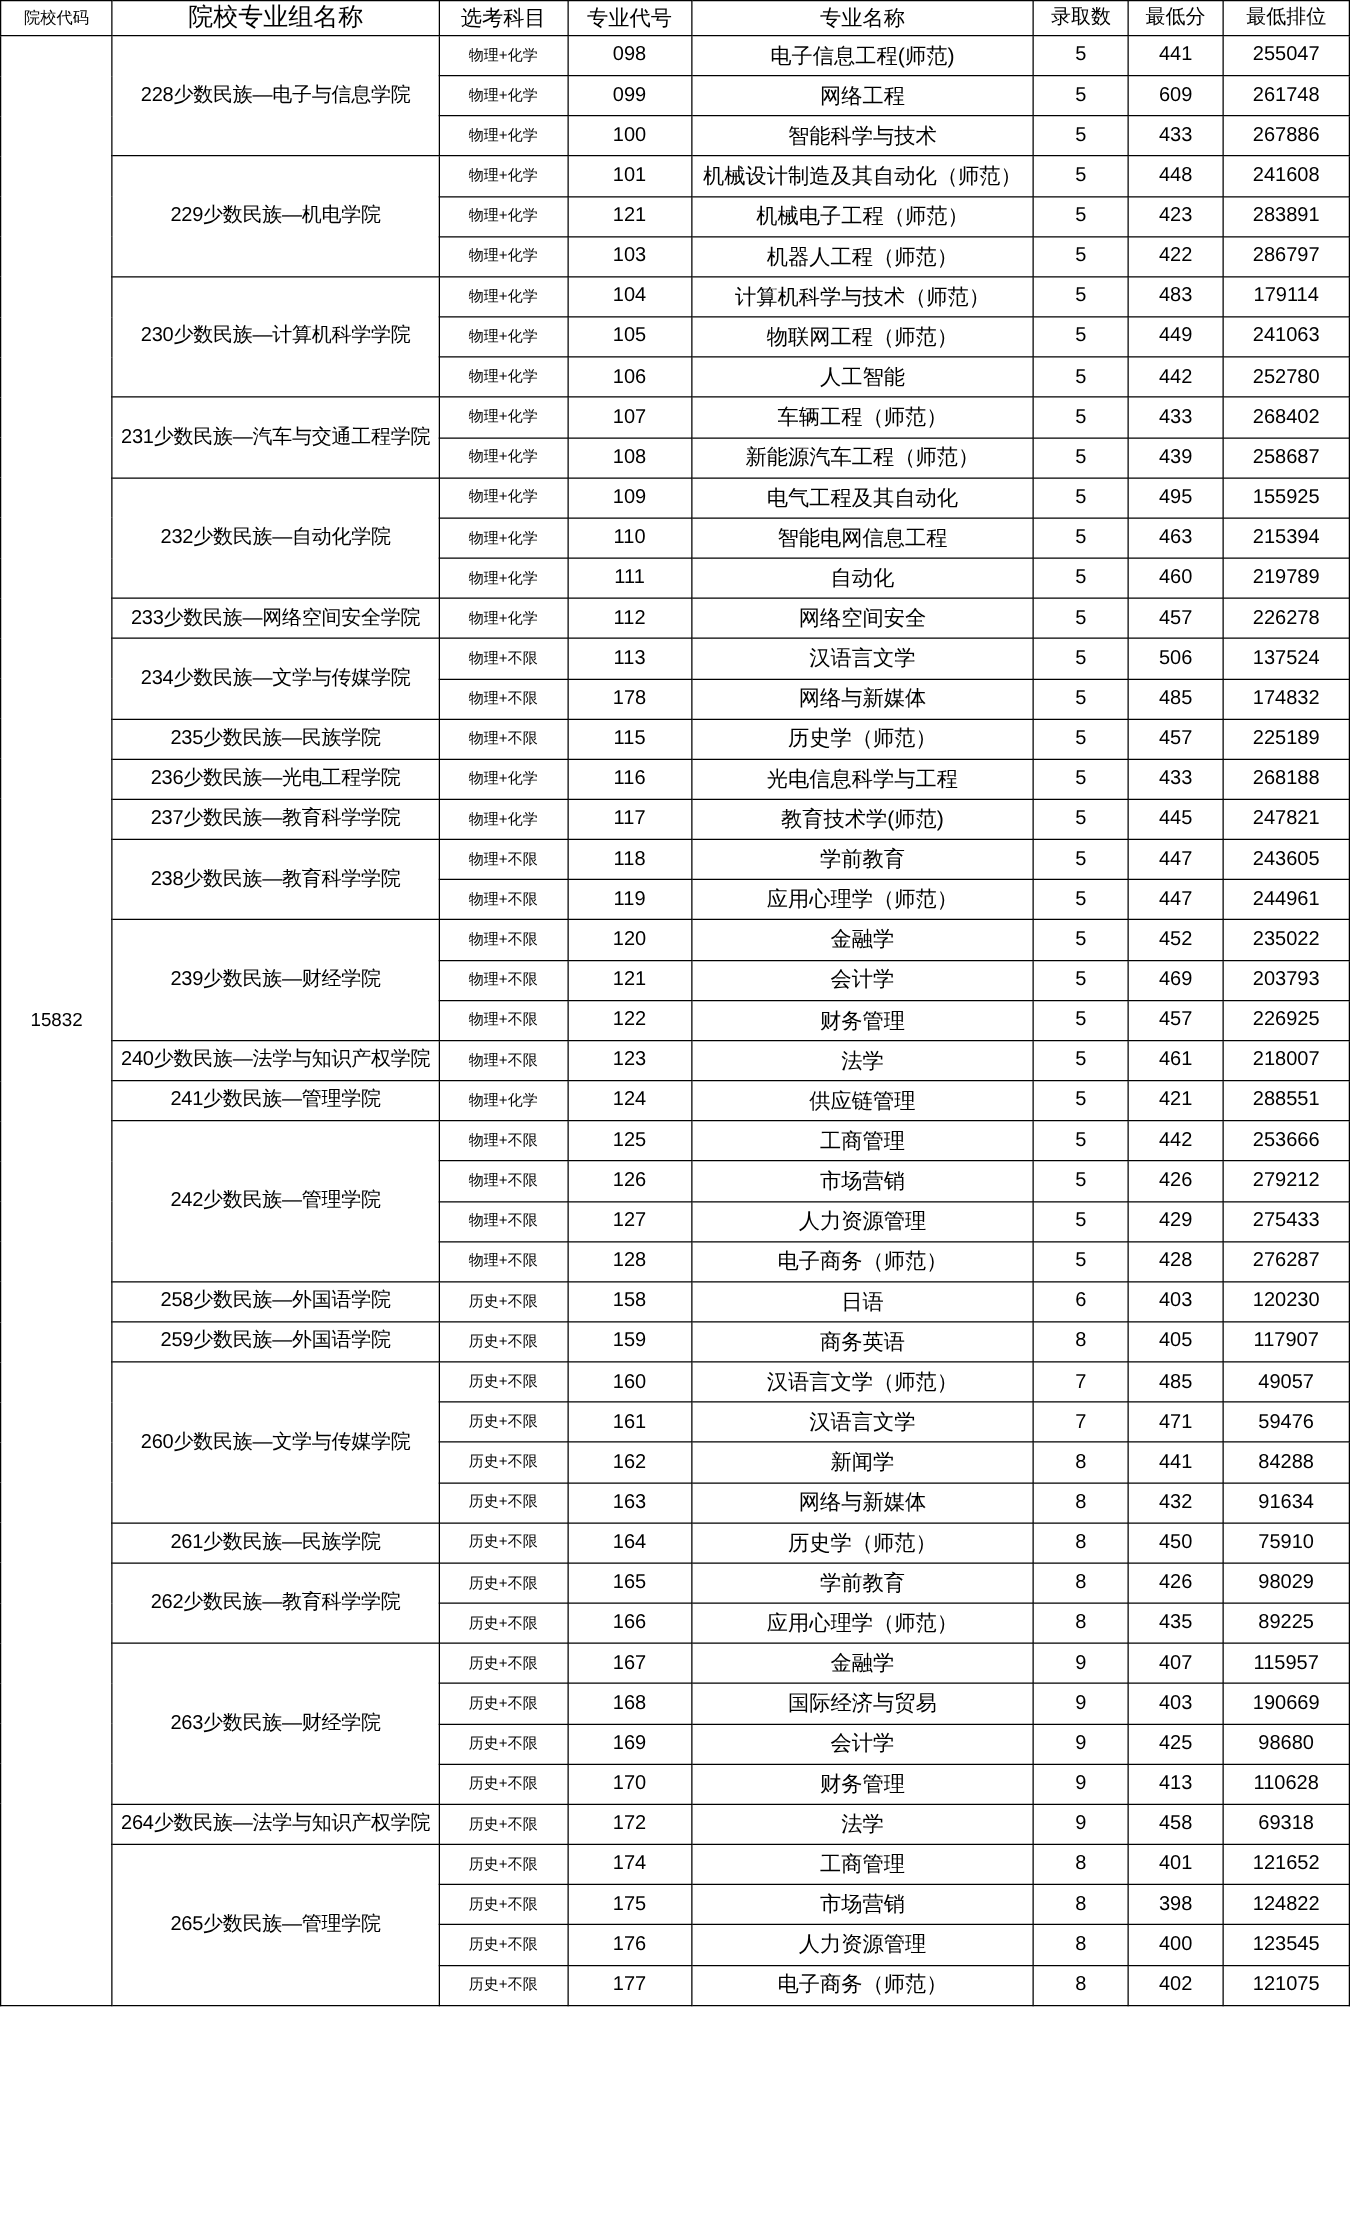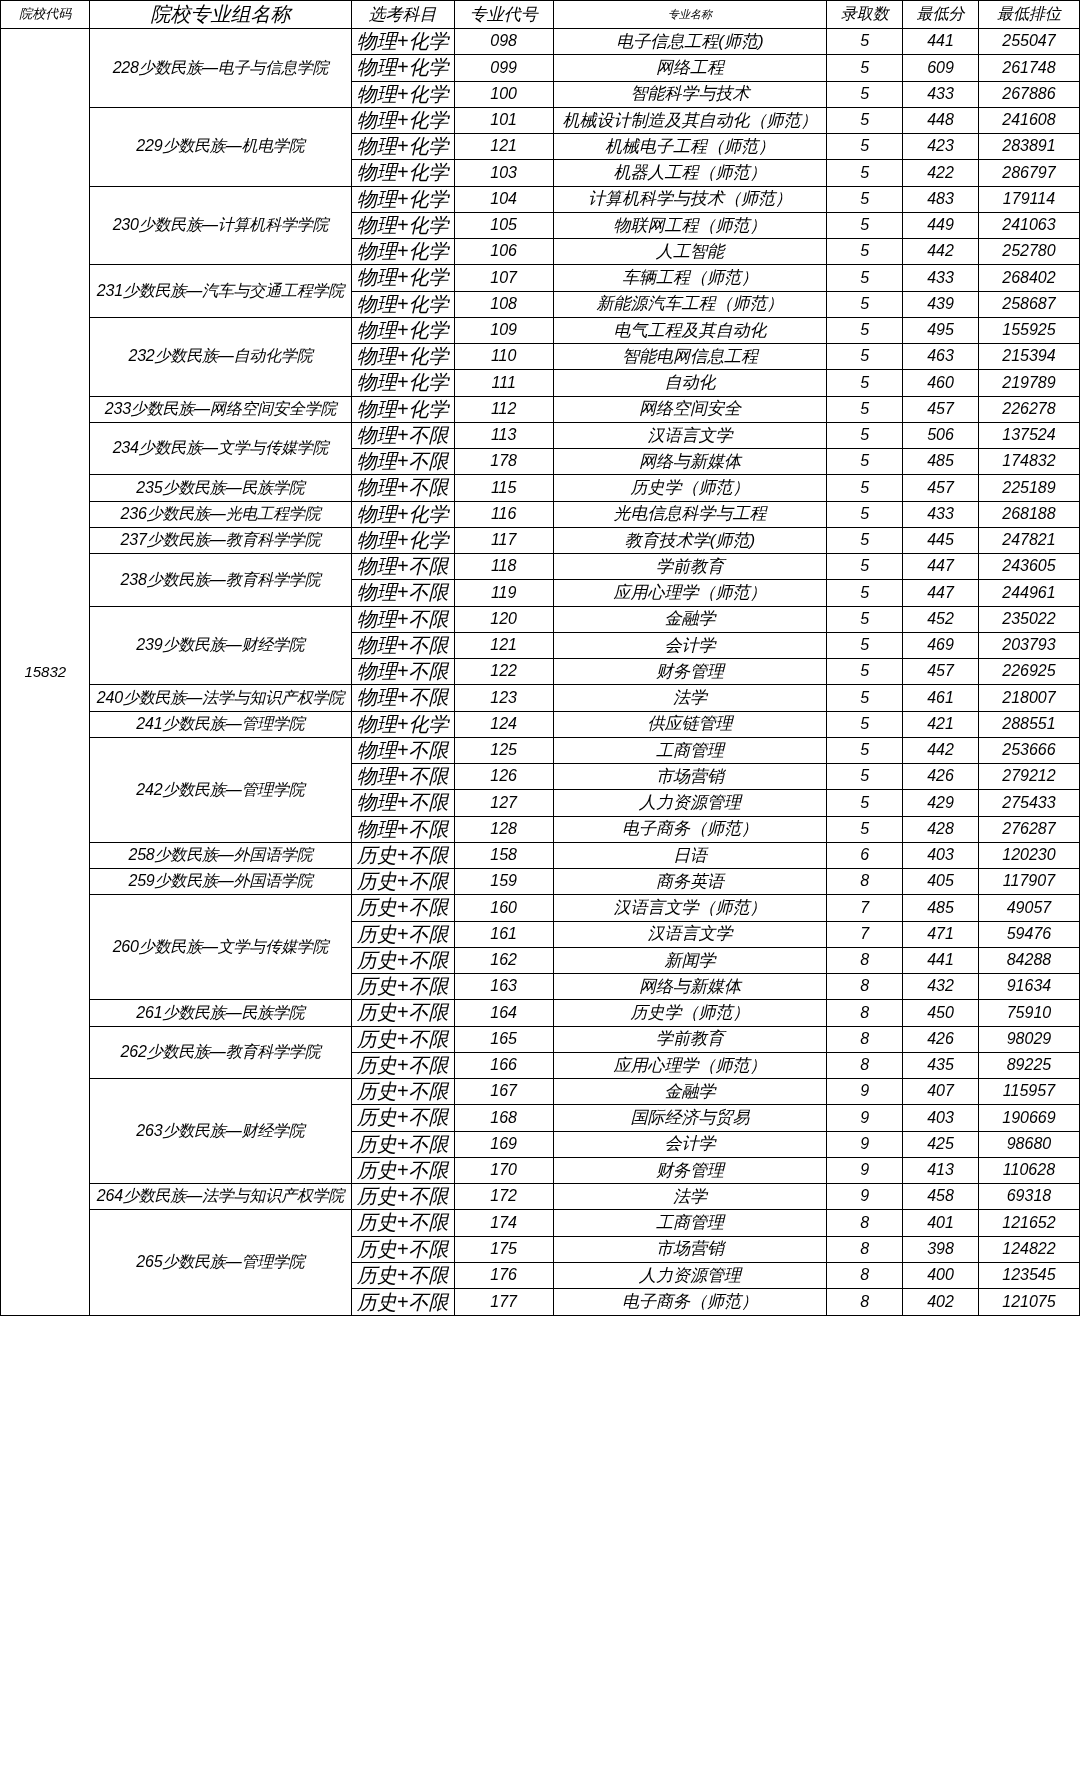--- a/index.html
+++ b/index.html
@@ -16,10 +16,9 @@
   }
   #admissions-table {
     width: 1080px;
-    height: 1316px;
+    height: 1605px;
     border-collapse: collapse;
     table-layout: fixed;
-    font-style: italic;
   }
   #admissions-table td,
   #admissions-table th {

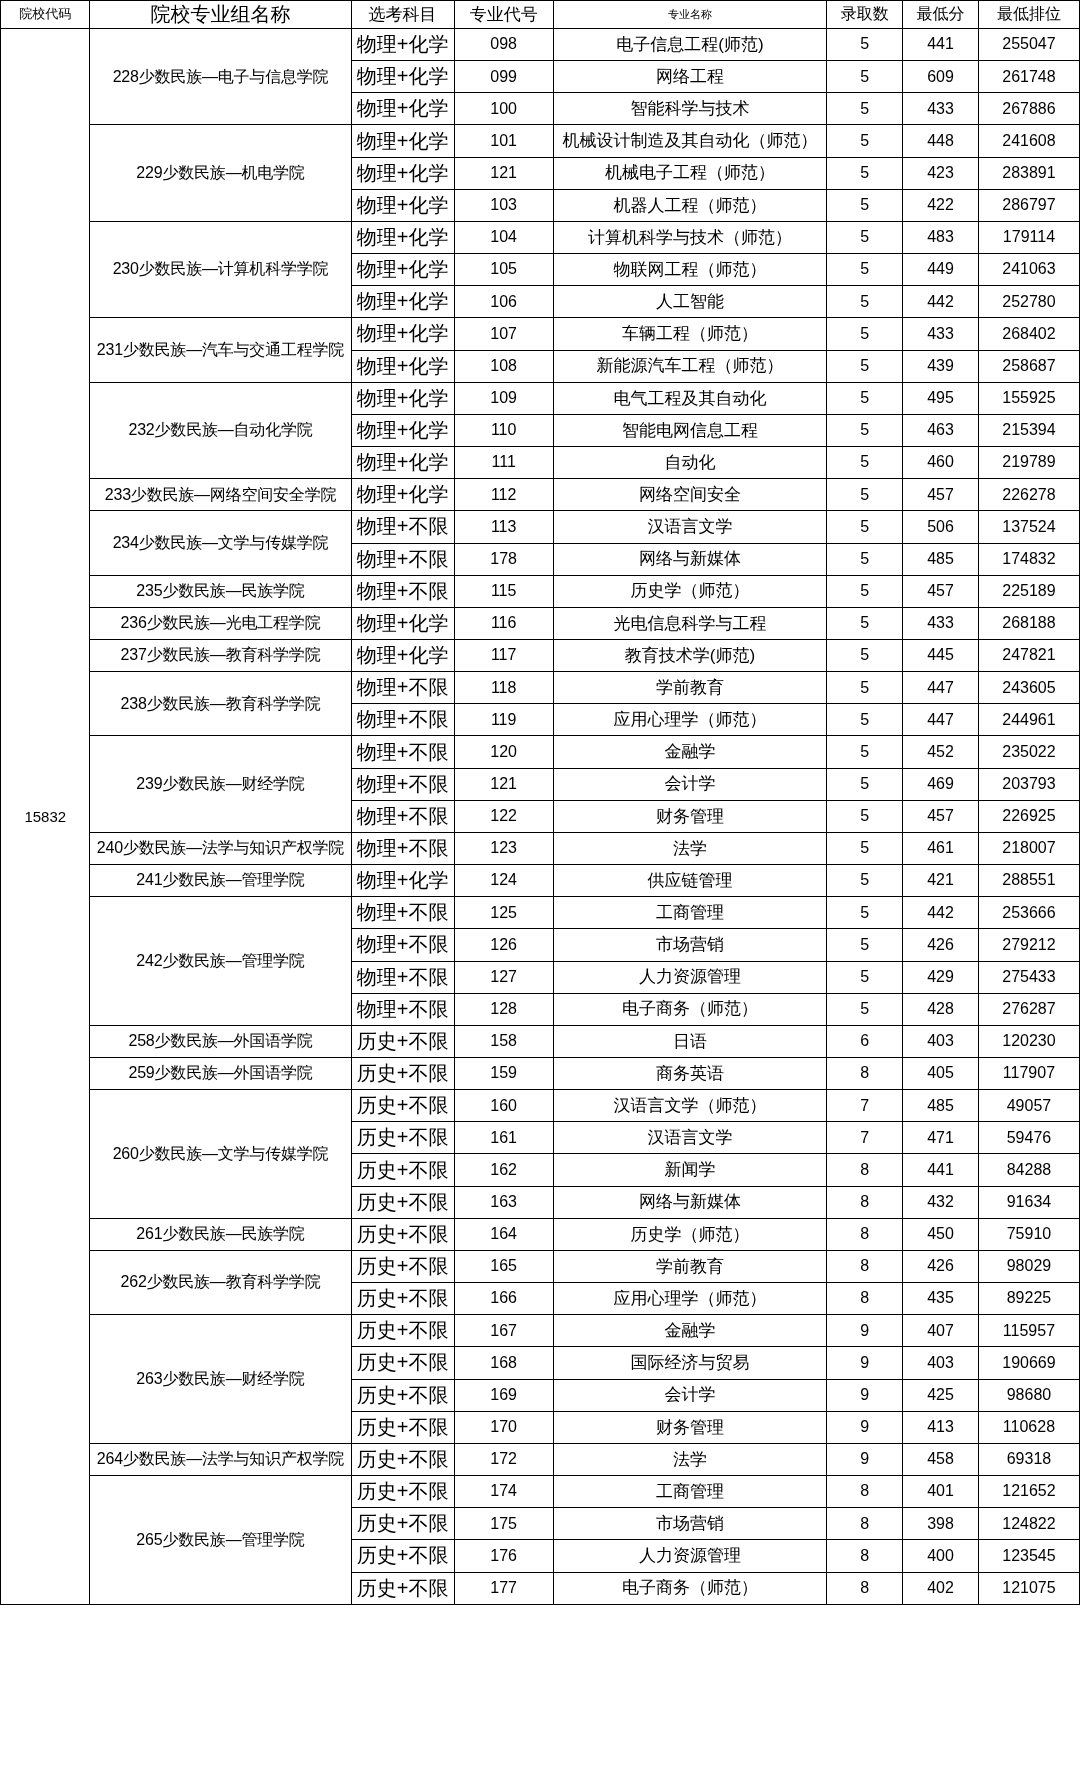--- a/index.html
+++ b/index.html
@@ -40,7 +40,7 @@
   thead th.h-group     { font-size: 20px; }
   thead th.h-subject   { font-size: 17px; }
   thead th.h-majorcode { font-size: 17px; }
-  thead th.h-majorname { font-size: 11px; }
+  thead th.h-majorname { font-size: 17px; }
   thead th.h-count     { font-size: 16px; }
   thead th.h-score     { font-size: 16px; }
   thead th.h-rank      { font-size: 16px; }

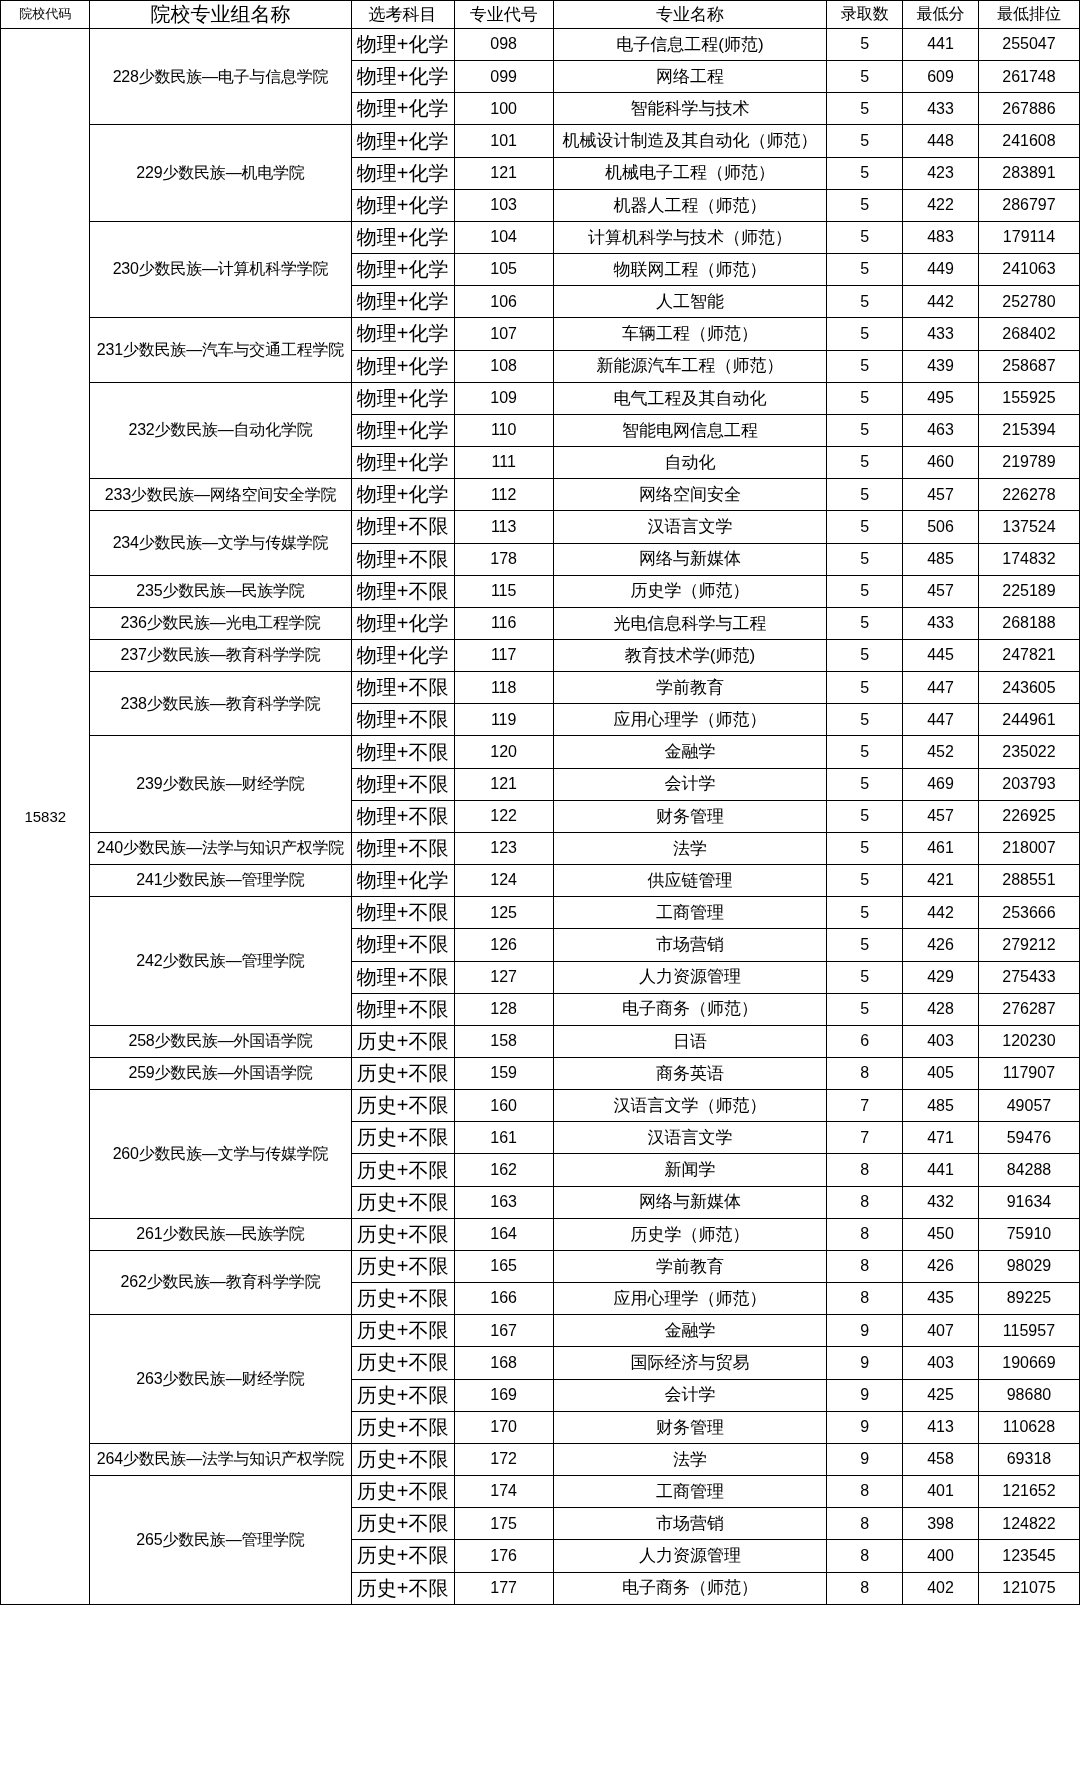--- a/index.html
+++ b/index.html
@@ -59,7 +59,7 @@
     border-bottom: 2px solid #000000;
     letter-spacing: -0.2px;
   }
-  td.c-subject { font-size: 20px; }
+  td.c-subject { font-size: 12px; }
   td.c-majorcode { font-size: 16px; }
   td.c-majorname { font-size: 17px; }
   td.c-count { font-size: 16px; }

